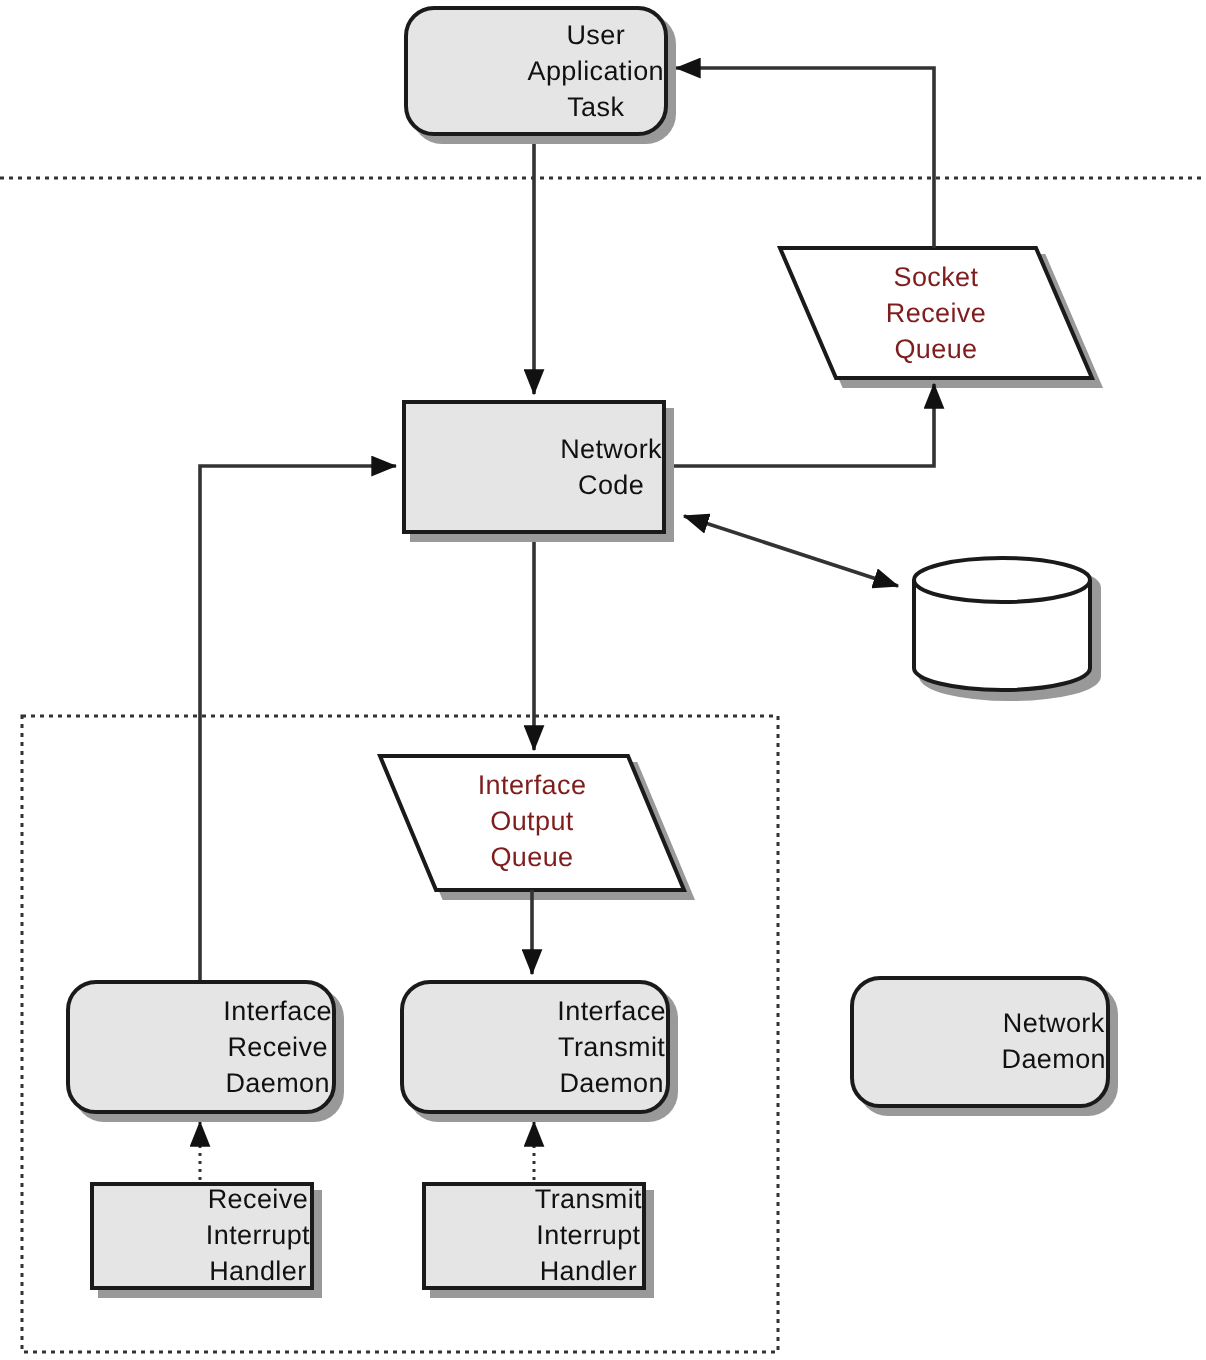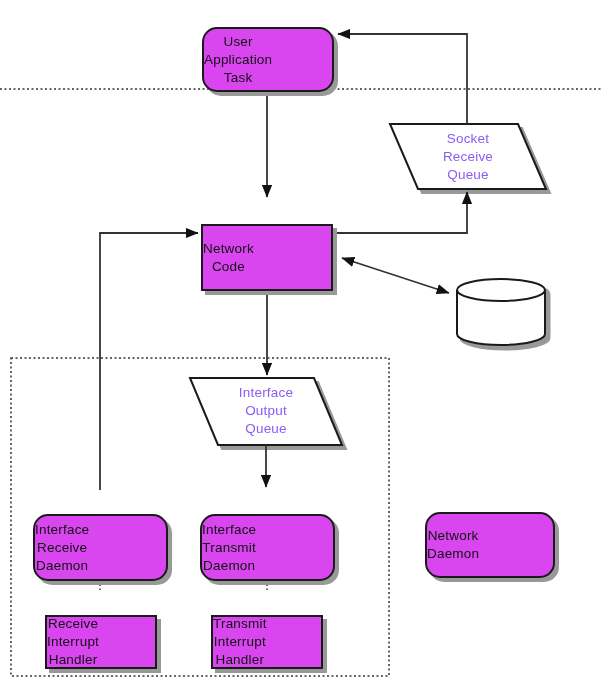--- a/index.html
+++ b/index.html
@@ -15,18 +15,17 @@
   .node {
     position: absolute;
     box-sizing: border-box;
-    background: #d946ef;
+    background: #e5e5e5;
     border: 2px solid #1a1a1a;
     box-shadow: 4px 4px 0 #999999;
     display: flex;
     align-items: center;
-    justify-content: flex-start;
+    justify-content: flex-end;
     text-align: center;
     color: #111111;
     font-size: 13.5px;
     line-height: 18px;
     letter-spacing: 0.2px;
-    margin-top: 24px;
   }
   .node span, .shape-label span { white-space: pre-line; }
   .rounded { border-radius: 15px; }

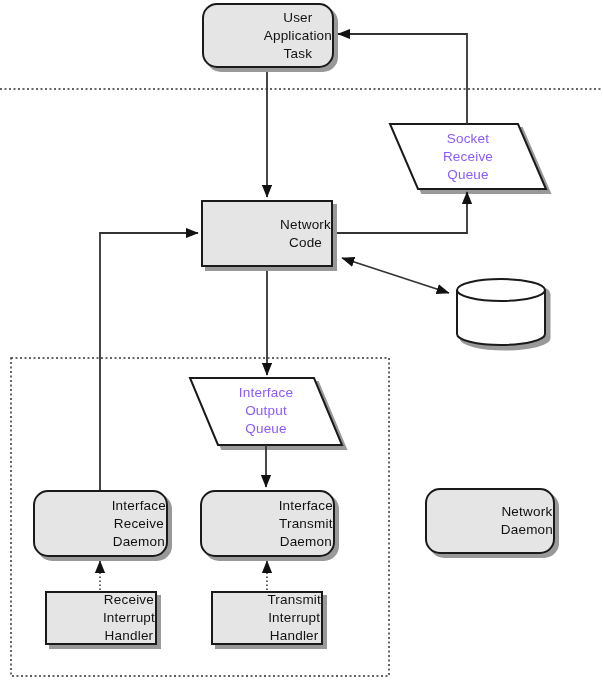--- a/index.html
+++ b/index.html
@@ -35,7 +35,7 @@
     align-items: center;
     justify-content: center;
     text-align: center;
-    color: #8b5cf6;
+    color: #7f1d1d;
     font-size: 13.5px;
     line-height: 18px;
     letter-spacing: 0.2px;

